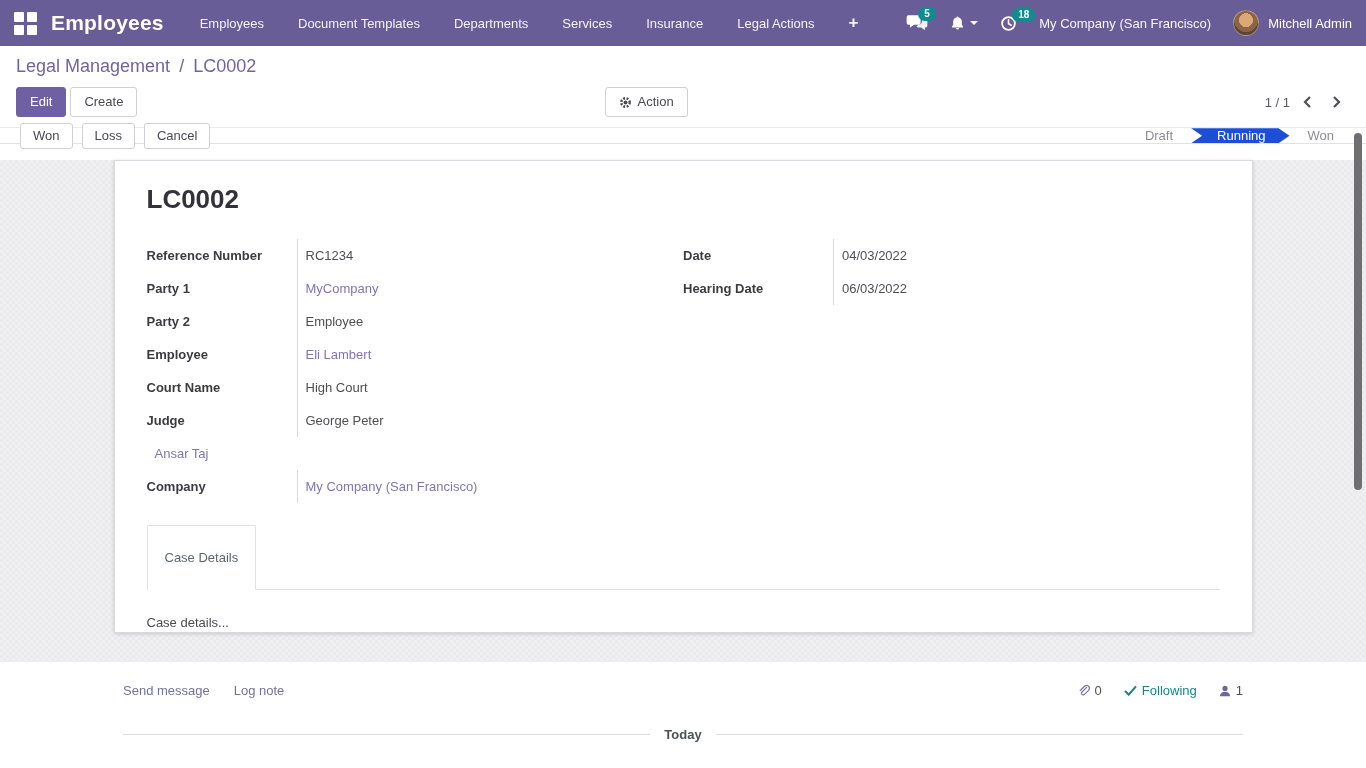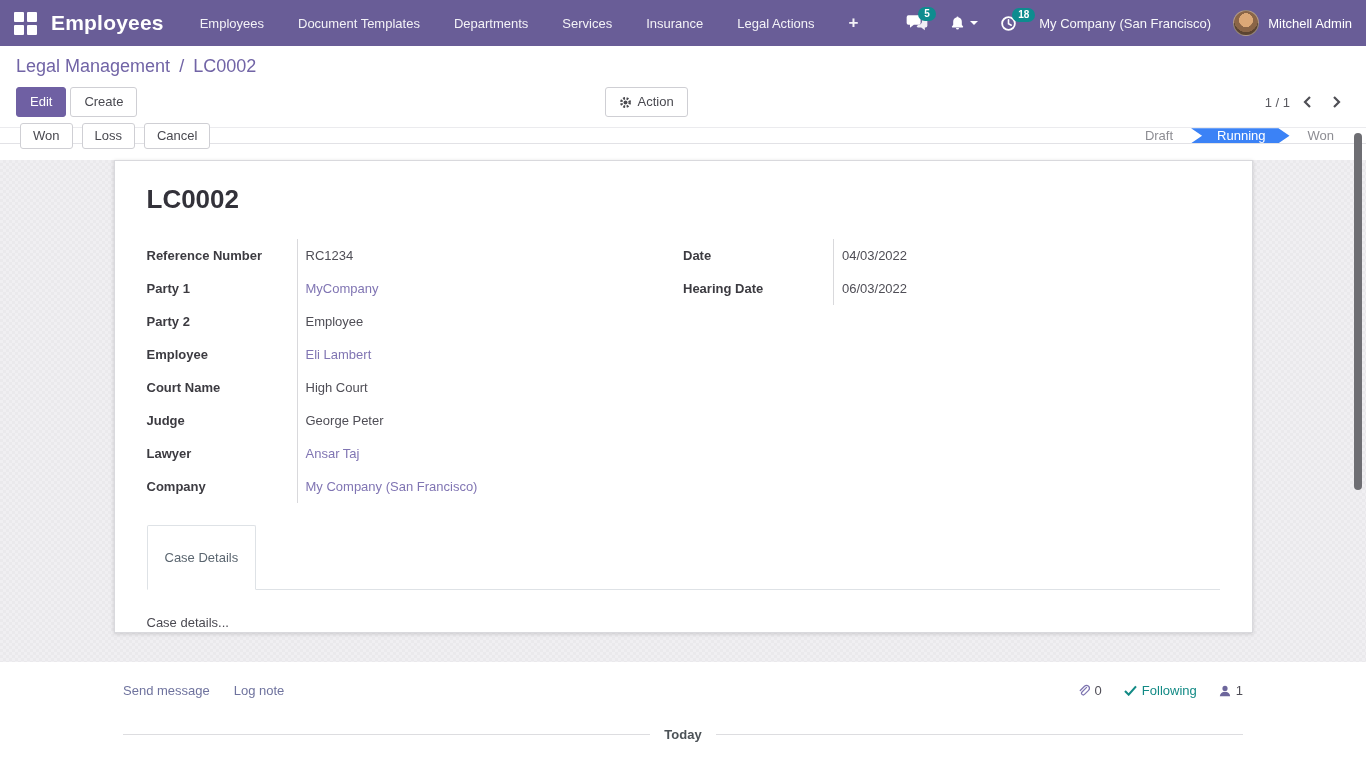--- a/index.html
+++ b/index.html
@@ -42,7 +42,7 @@
   .btn.small { padding:5px 12px; }
   .sb-right { margin-left:auto; display:flex; align-items:stretch; height:100%; }
   .state { display:flex; align-items:center; font-size:13px; color:#8d8d93; padding:0 16px; }
-  .state.active { background:#3b82f6; color:#fff; padding:0 24px 0 26px; clip-path:polygon(0 0, calc(100% - 11px) 0, 100% 50%, calc(100% - 11px) 100%, 0 100%, 11px 50%); margin:0 2px; cursor:default; }
+  .state.active { background:#1d4ed8; color:#fff; padding:0 24px 0 26px; clip-path:polygon(0 0, calc(100% - 11px) 0, 100% 50%, calc(100% - 11px) 100%, 0 100%, 11px 50%); margin:0 2px; cursor:default; }
 
   
   .content { height:502px; background-color:#f0eff2;

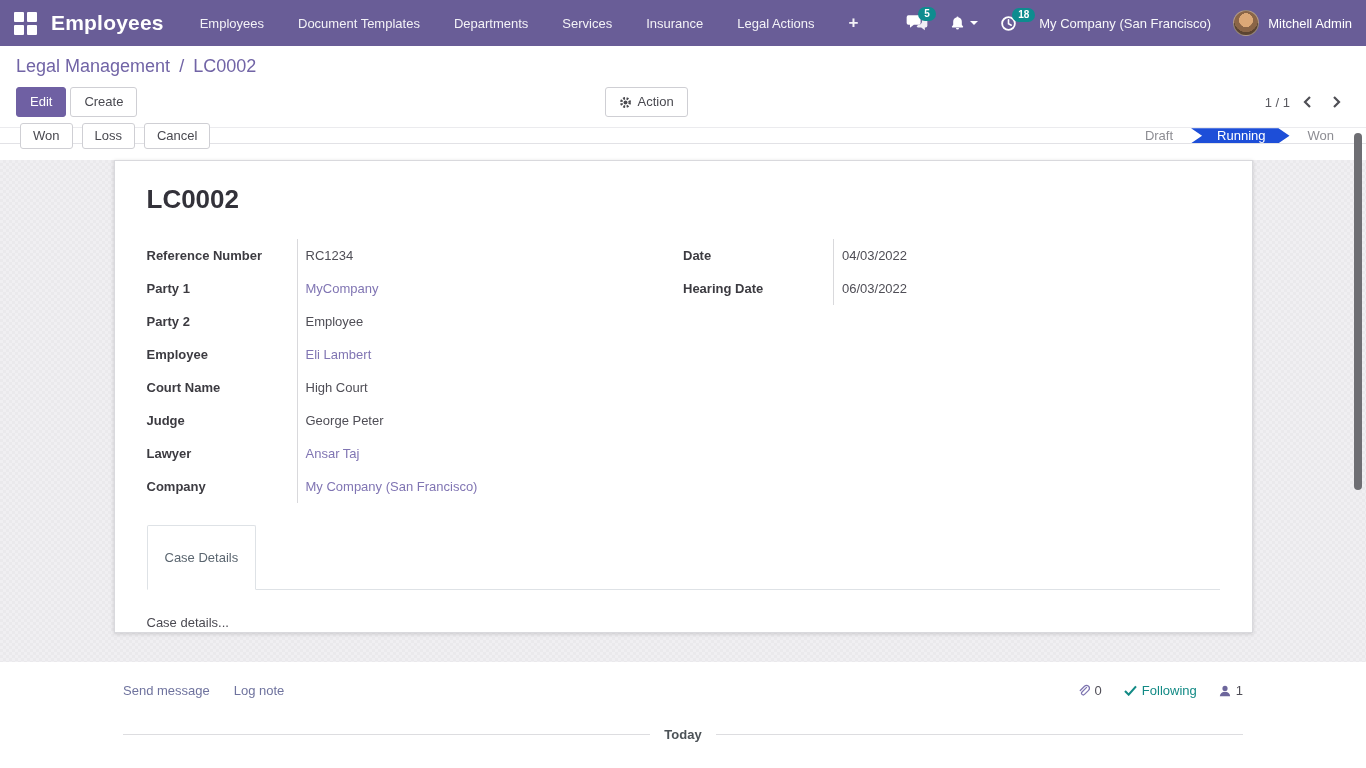--- a/index.html
+++ b/index.html
@@ -206,7 +206,6 @@
           <div class="fvalue">George Peter</div>
         </div>
         <div class="frow">
-          <div class="flabel">Lawyer</div>
           <div class="fvalue link">Ansar Taj</div>
         </div>
         <div class="frow">

